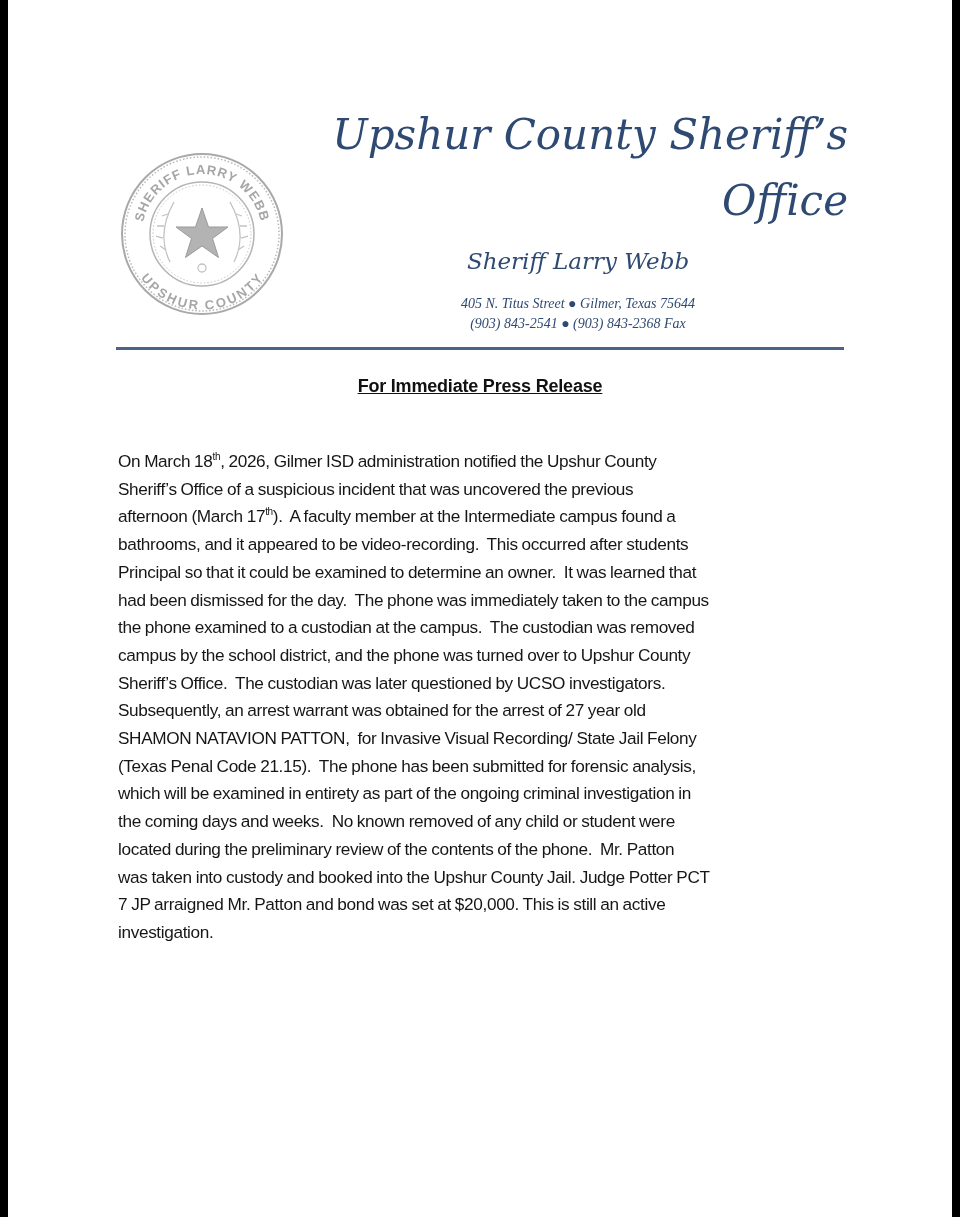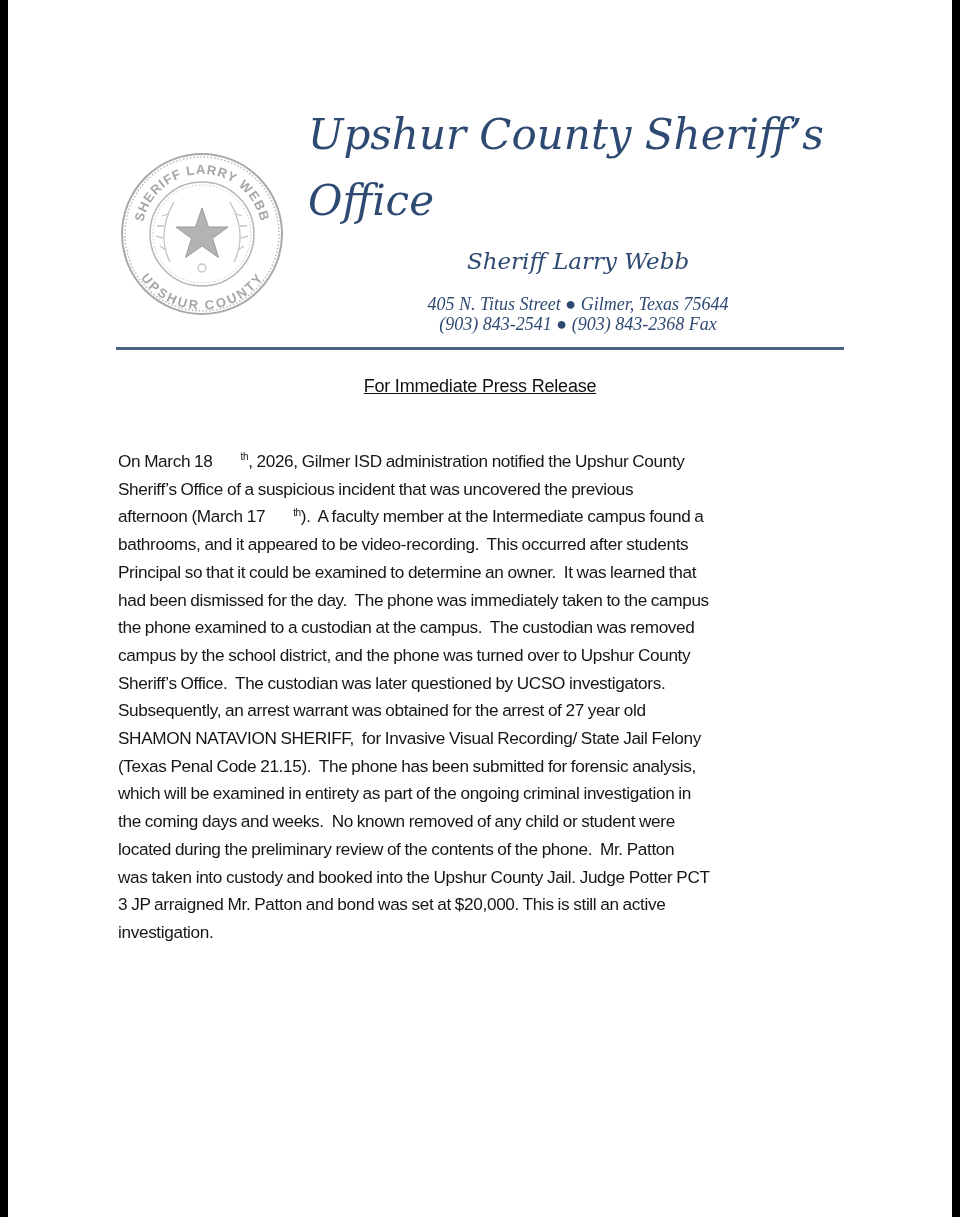--- a/index.html
+++ b/index.html
@@ -33,7 +33,7 @@
       left: 300px;
       top: 102px;
       width: 540px;
-      text-align: left;
+      text-align: right;
       font-family: "DejaVu Serif", serif;
       font-style: italic;
       color: #2f4a72;

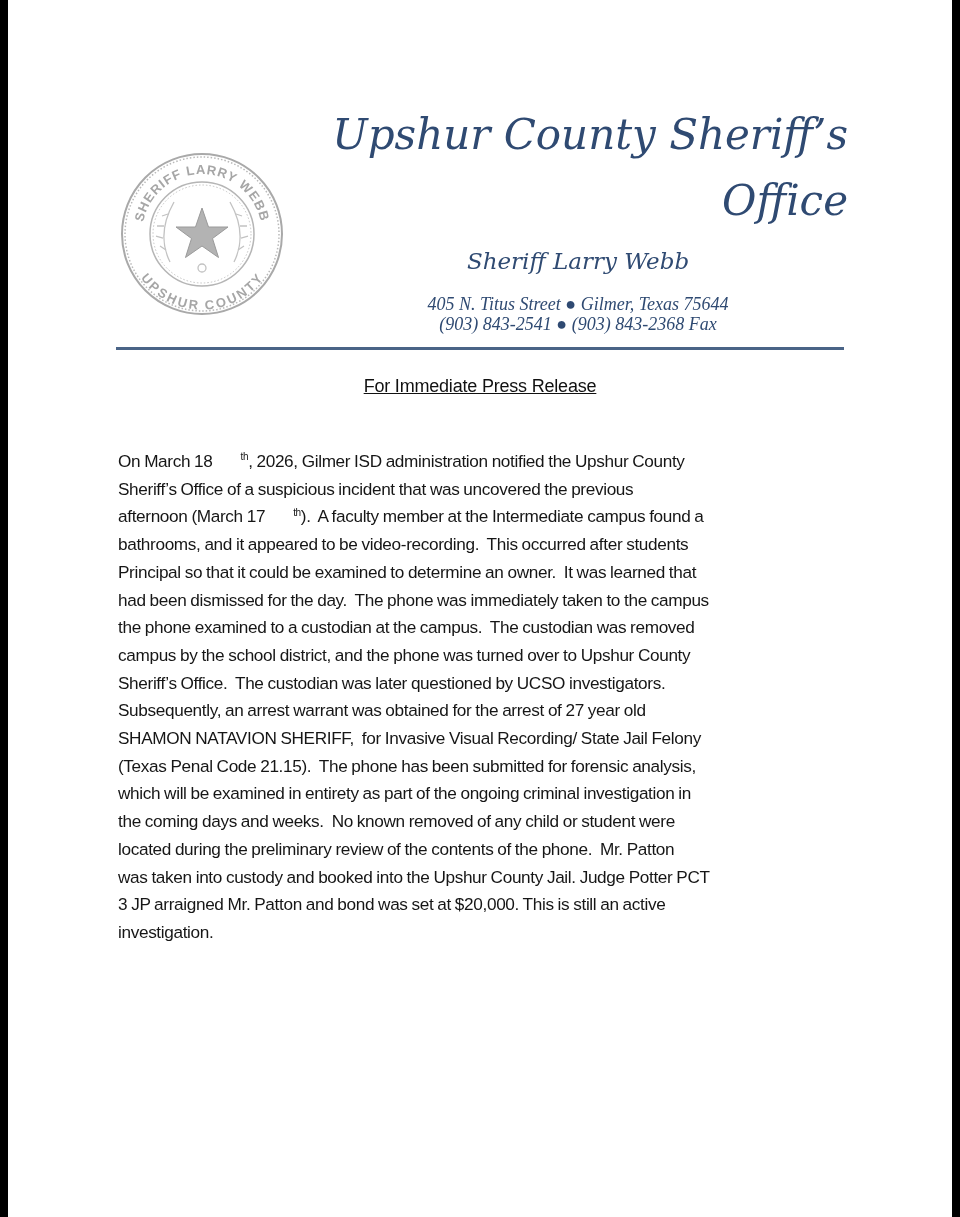--- a/index.html
+++ b/index.html
@@ -62,7 +62,7 @@
       font-family: "Liberation Serif", serif;
       font-style: italic;
       color: #2f4a72;
-      font-size: 18px;
+      font-size: 14px;
       line-height: 20px;
     }
     .rule {

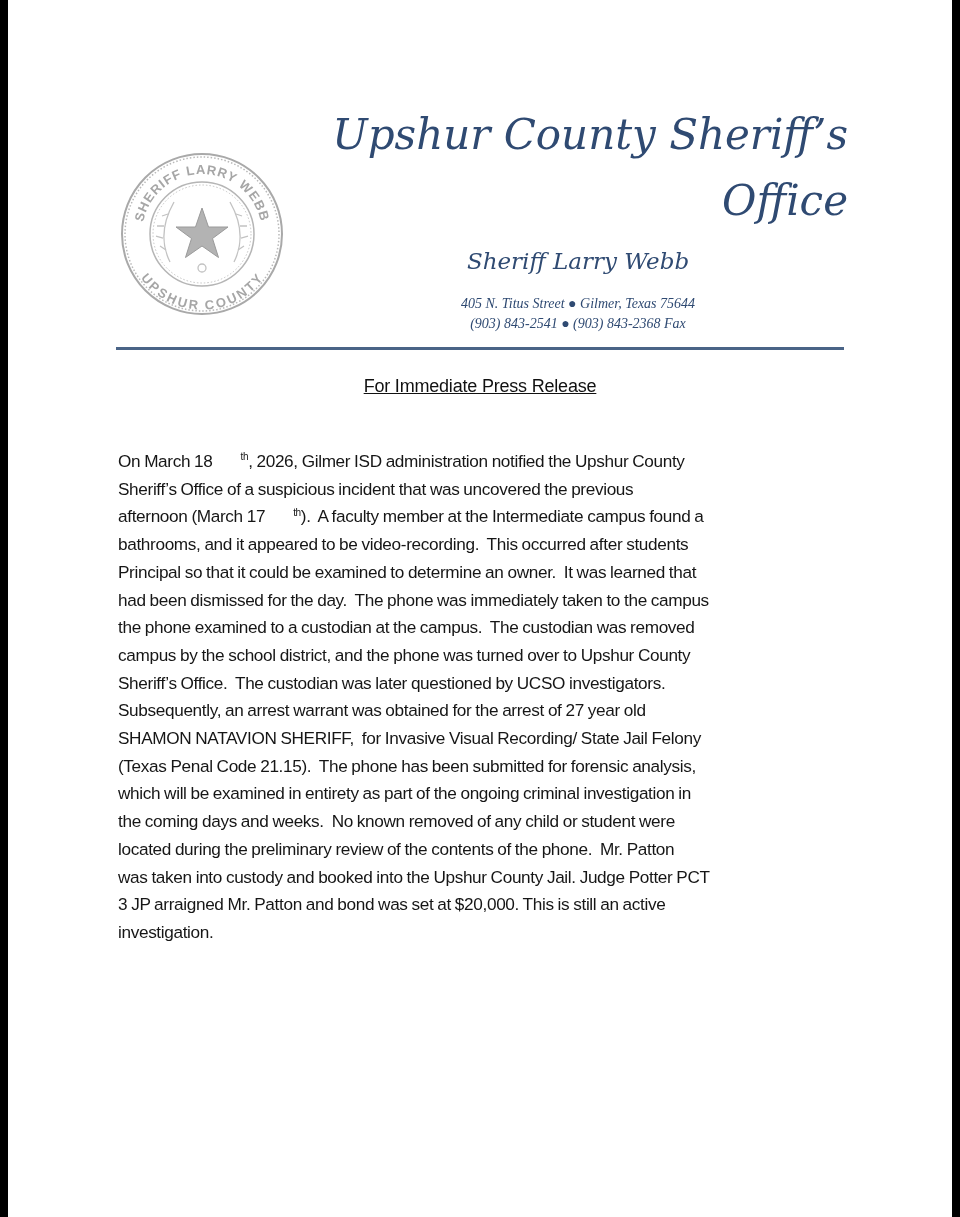--- a/index.html
+++ b/index.html
@@ -80,7 +80,7 @@
       width: 728px;
       text-align: center;
       font-family: "Liberation Sans", sans-serif;
-      font-weight: normal;
+      font-weight: bold;
       font-size: 18px;
       line-height: 26px;
       color: #111111;

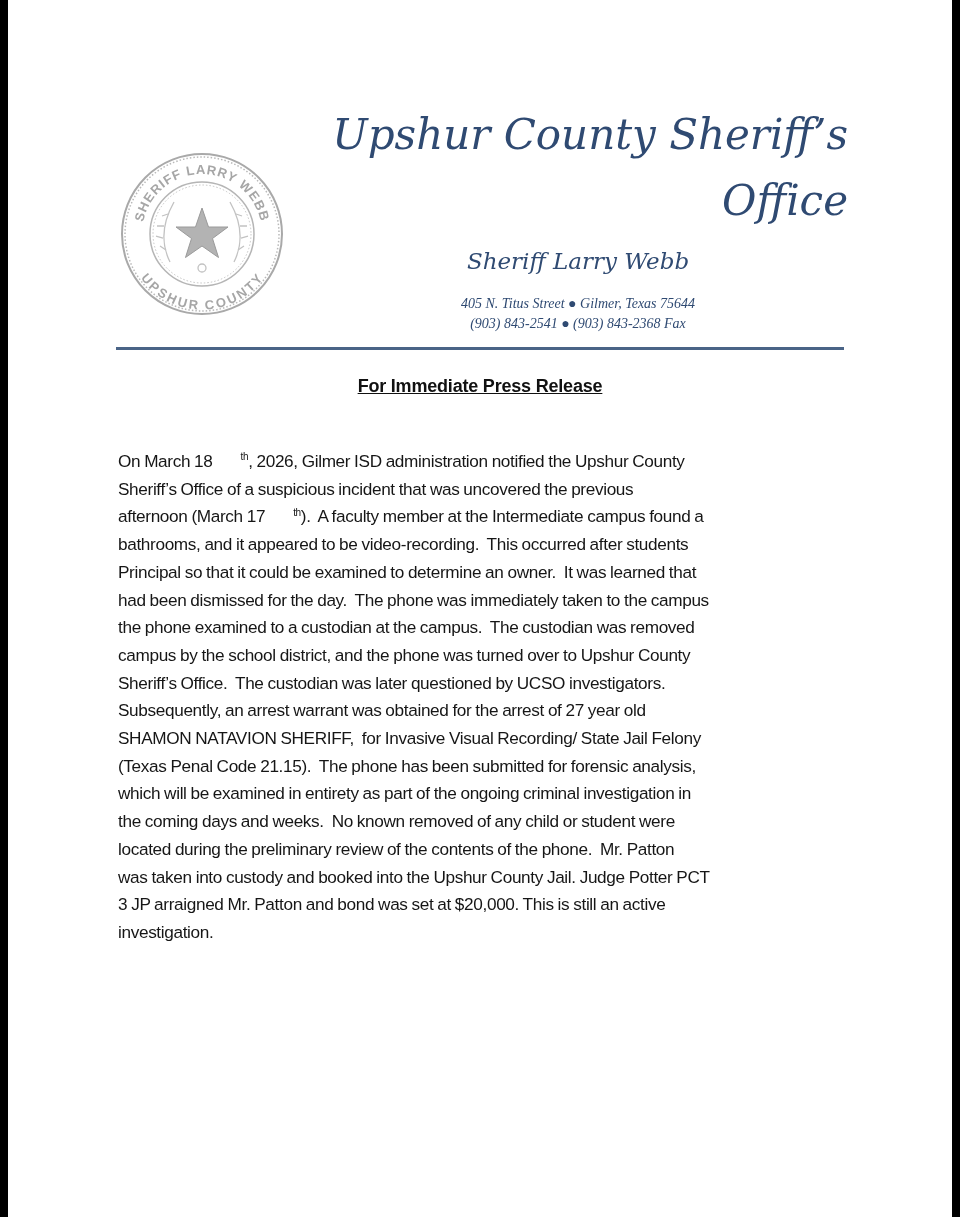--- a/index.html
+++ b/index.html
@@ -107,7 +107,6 @@
       font-size: 10px;
       line-height: 0;
       vertical-align: super;
-      margin-left: 28px;
     }
   </style>
 </head>

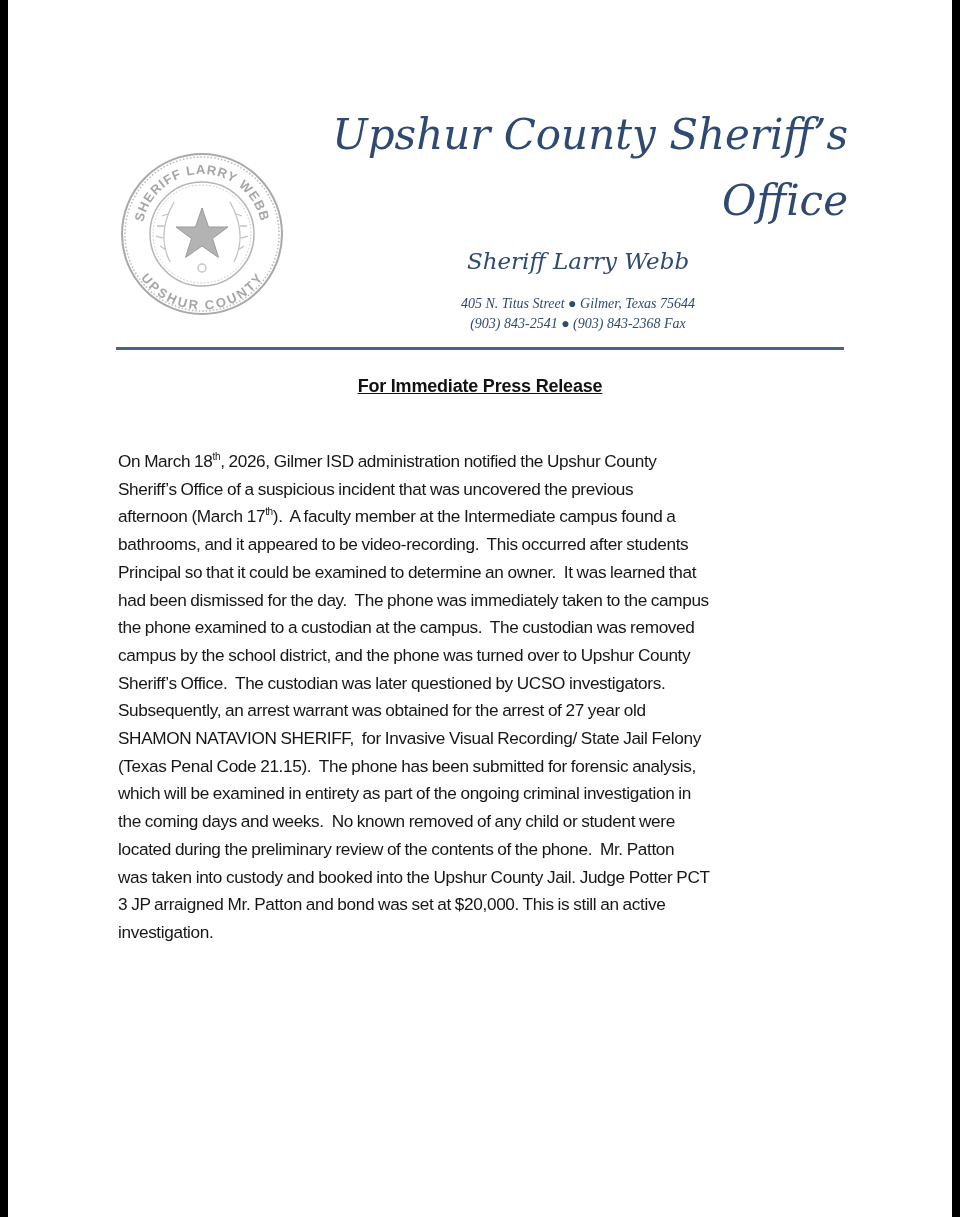--- a/index.html
+++ b/index.html
@@ -166,7 +166,7 @@
       <span class="line"><span>campus by the school district, and the phone was turned over to Upshur County</span></span>
       <span class="line"><span>Sheriff’s Office.  The custodian was later questioned by UCSO investigators.</span></span>
       <span class="line"><span>Subsequently, an arrest warrant was obtained for the arrest of 27 year old</span></span>
-      <span class="line"><span>SHAMON NATAVION SHERIFF,  for Invasive Visual Recording/ State Jail Felony</span></span>
+      <span class="line"><span>SHAMON NATAVION PATTON,  for Invasive Visual Recording/ State Jail Felony</span></span>
       <span class="line"><span>(Texas Penal Code 21.15).  The phone has been submitted for forensic analysis,</span></span>
       <span class="line"><span>which will be examined in entirety as part of the ongoing criminal investigation in</span></span>
       <span class="line"><span>the coming days and weeks.  No known removed of any child or student were</span></span>

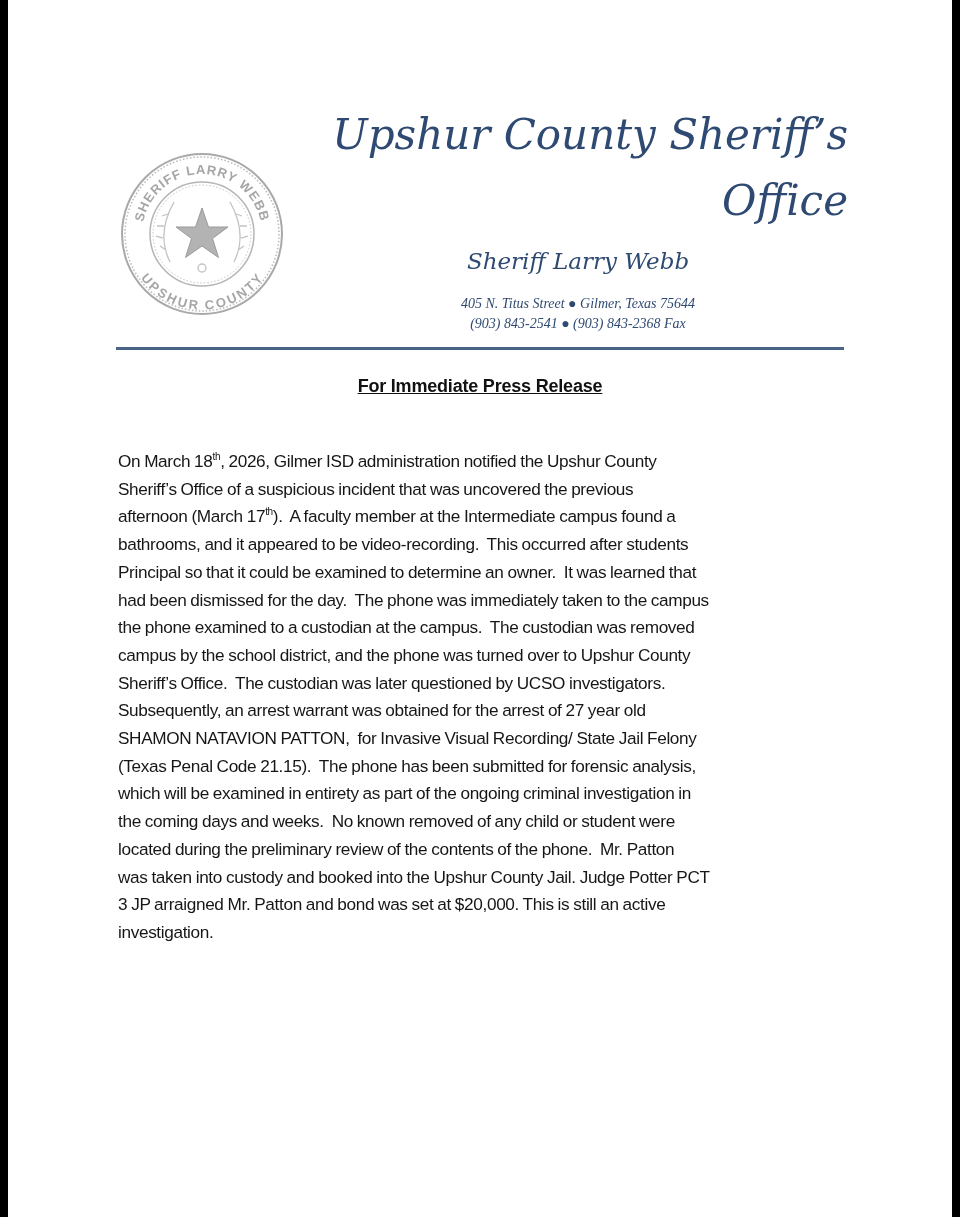--- a/index.html
+++ b/index.html
@@ -172,7 +172,7 @@
       <span class="line"><span>the coming days and weeks.  No known removed of any child or student were</span></span>
       <span class="line"><span>located during the preliminary review of the contents of the phone.  Mr. Patton</span></span>
       <span class="line"><span>was taken into custody and booked into the Upshur County Jail. Judge Potter PCT</span></span>
-      <span class="line"><span>3 JP arraigned Mr. Patton and bond was set at $20,000. This is still an active</span></span>
+      <span class="line"><span>7 JP arraigned Mr. Patton and bond was set at $20,000. This is still an active</span></span>
       <span class="line"><span>investigation.</span></span>
     </div>
 

